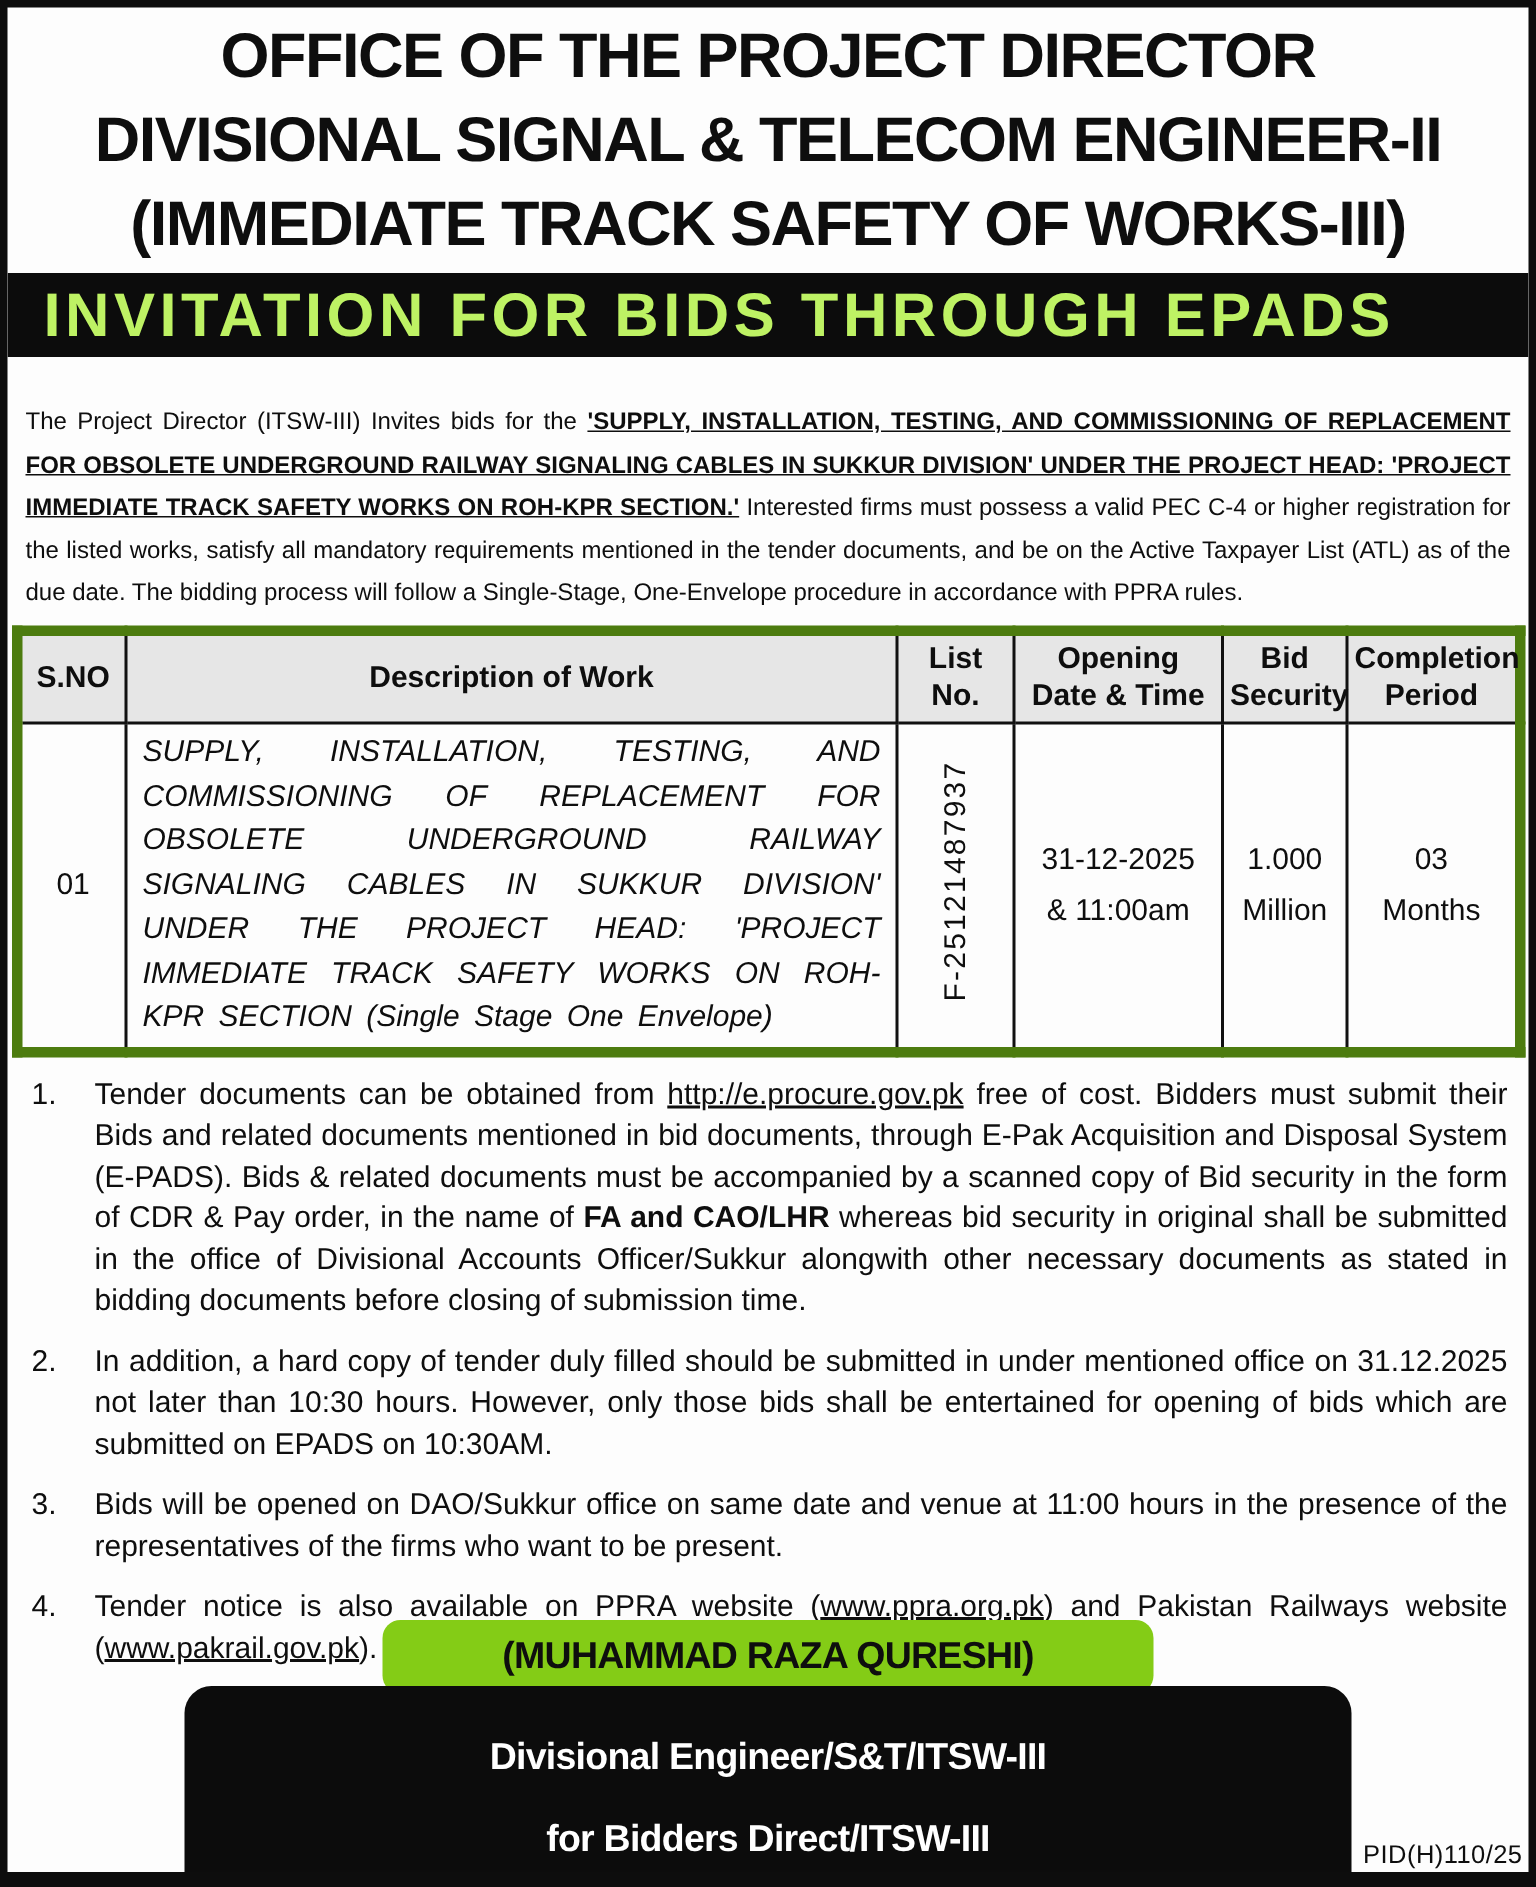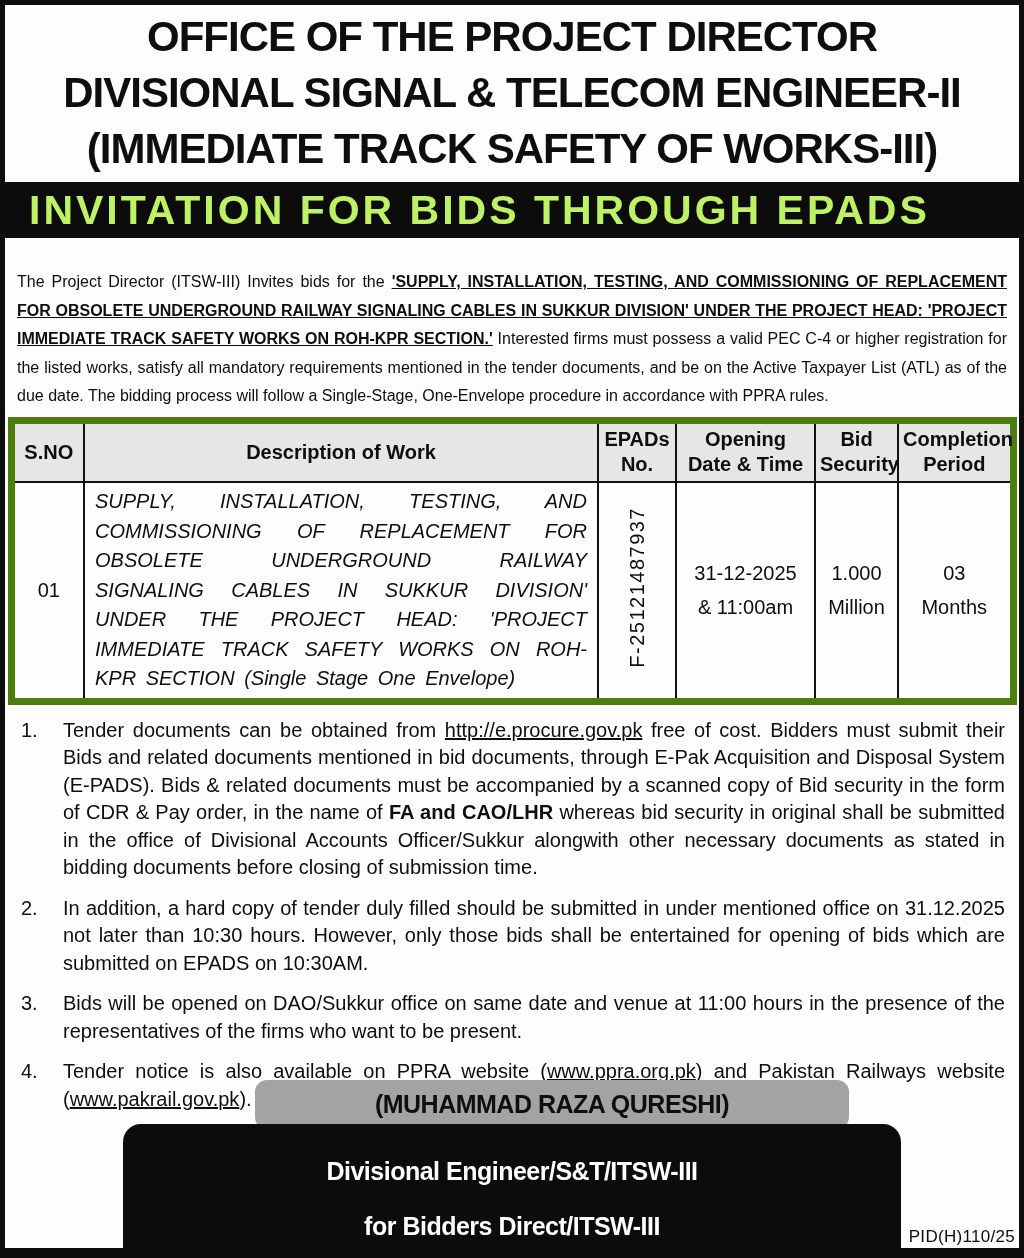--- a/index.html
+++ b/index.html
@@ -71,7 +71,7 @@
       <tr>
         <th>S.NO</th>
         <th>Description of Work</th>
-        <th>EPADs No.</th>
+        <th>List No.</th>
         <th>Opening Date &amp; Time</th>
         <th>Bid Security</th>
         <th>Completion Period</th>

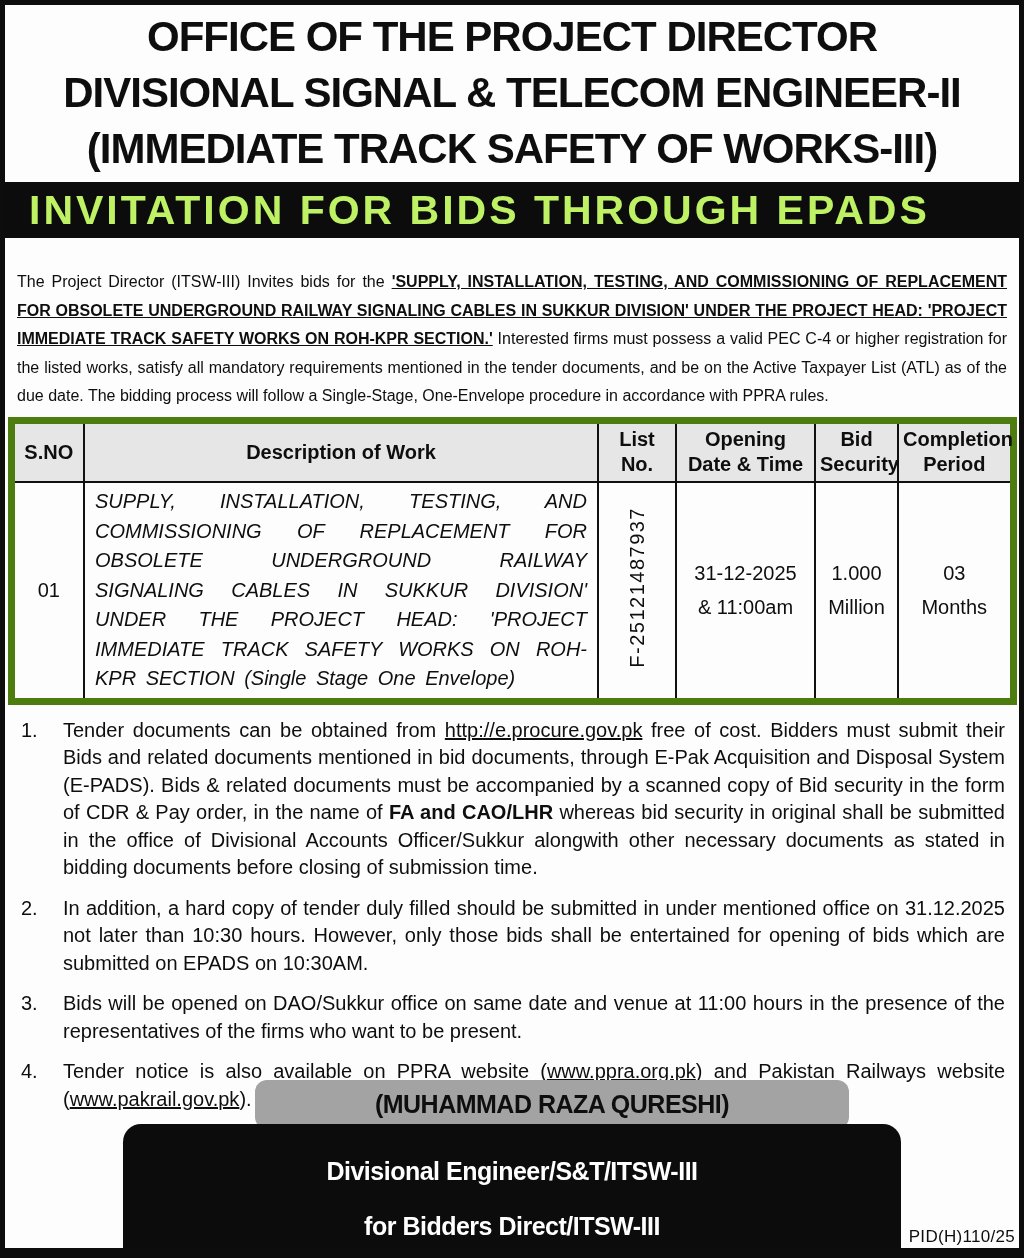--- a/index.html
+++ b/index.html
@@ -35,7 +35,7 @@
   .ntext{flex:1;font-size:20px;line-height:27.5px;text-align:justify;}
   
   .footer{position:absolute;left:0;right:0;bottom:0;height:168px;}
-  .sig-box{position:absolute;left:250px;top:0;width:594px;height:49px;background:#a3a3a3;border-radius:12px;display:flex;align-items:center;justify-content:center;}
+  .sig-box{position:absolute;left:250px;top:0;width:514px;height:49px;background:#84cc16;border-radius:12px;display:flex;align-items:center;justify-content:center;}
   .sig-box span{font-weight:700;font-size:25px;letter-spacing:-0.5px;}
   .black-box{position:absolute;left:118px;top:44px;width:778px;height:124px;background:#0c0c0c;border-radius:18px 18px 0 0;color:#ffffff;text-align:center;font-weight:700;font-size:25px;padding-top:11px;box-sizing:border-box;}
   .black-box div{line-height:37px;letter-spacing:-0.5px;margin-top:18px;}

